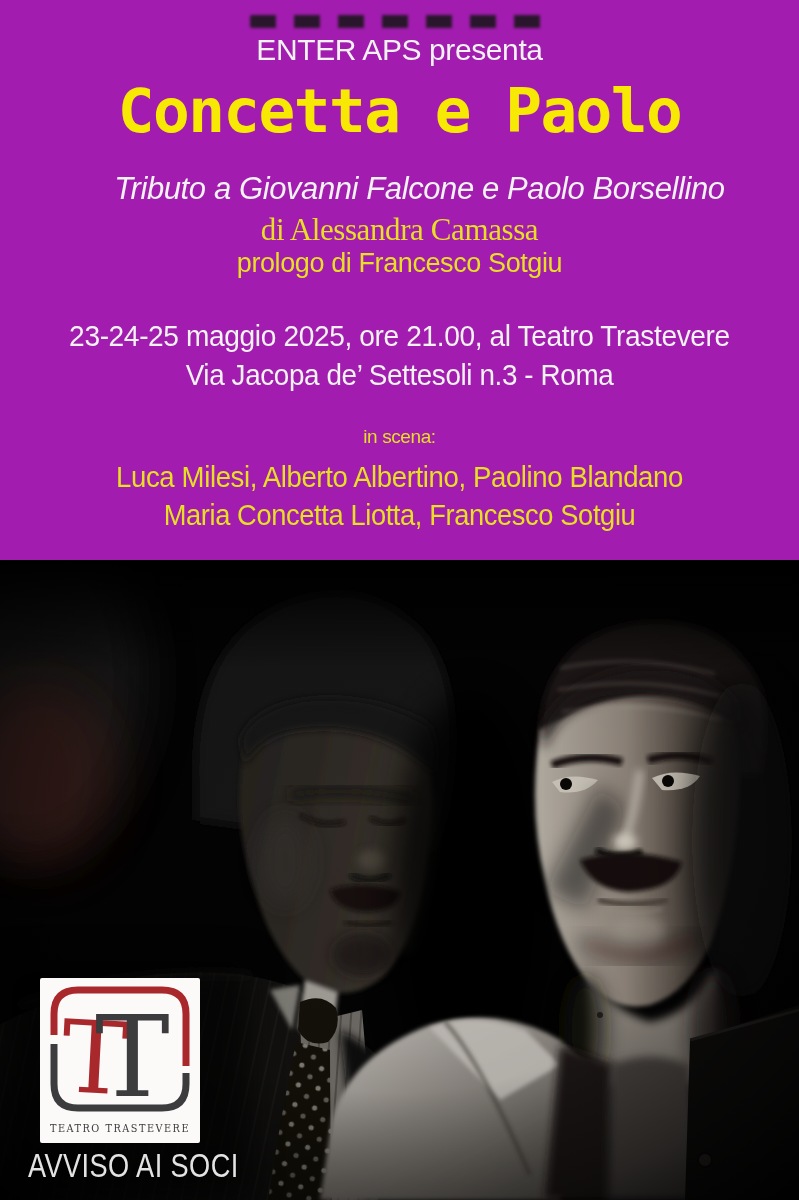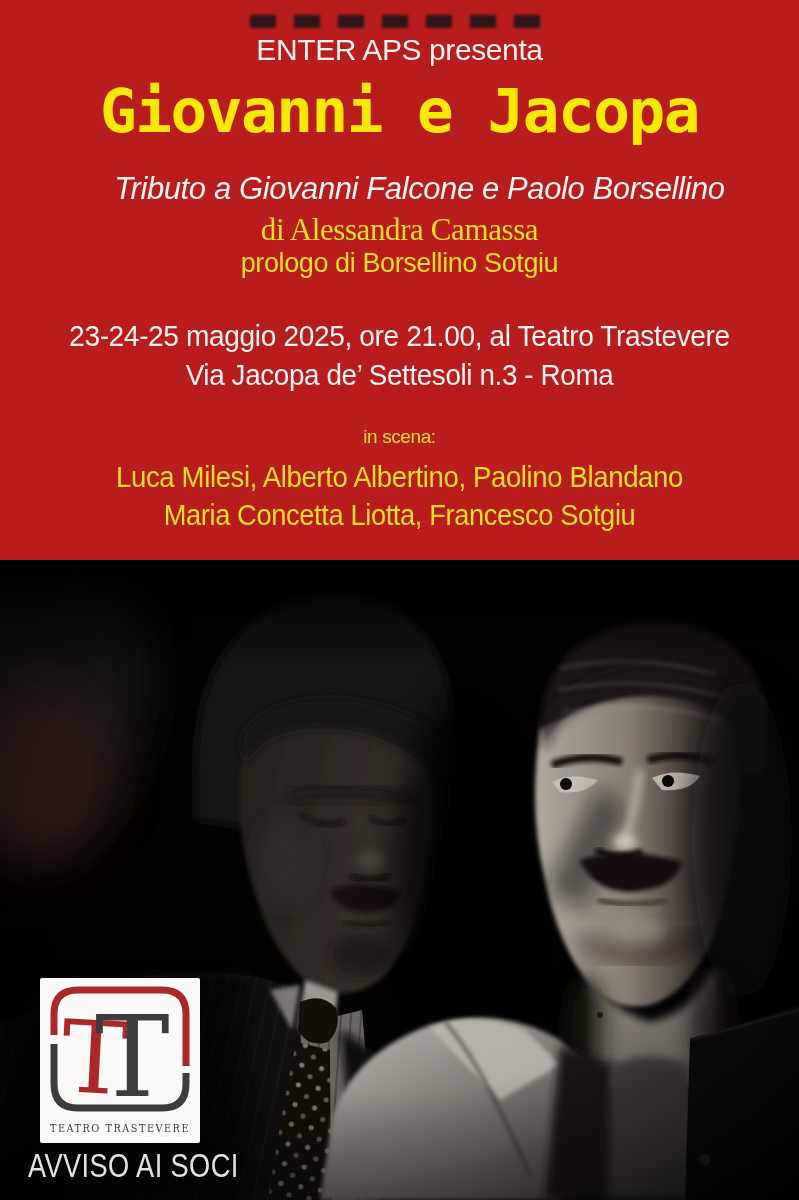--- a/index.html
+++ b/index.html
@@ -3,7 +3,7 @@
 <meta charset="utf-8">
 <style>
   html,body{margin:0;padding:0;background:#000;}
-  .poster{position:relative;width:799px;height:1200px;background:#b91c1c;overflow:hidden;margin:0 auto;
+  .poster{position:relative;width:799px;height:1200px;background:#a21caf;overflow:hidden;margin:0 auto;
           font-family:"Liberation Sans",sans-serif;}
   .line{position:absolute;left:0;width:100%;text-align:center;letter-spacing:-.4px;line-height:1.15;
         color:#f2f2f2;font-family:"Liberation Sans",sans-serif;}

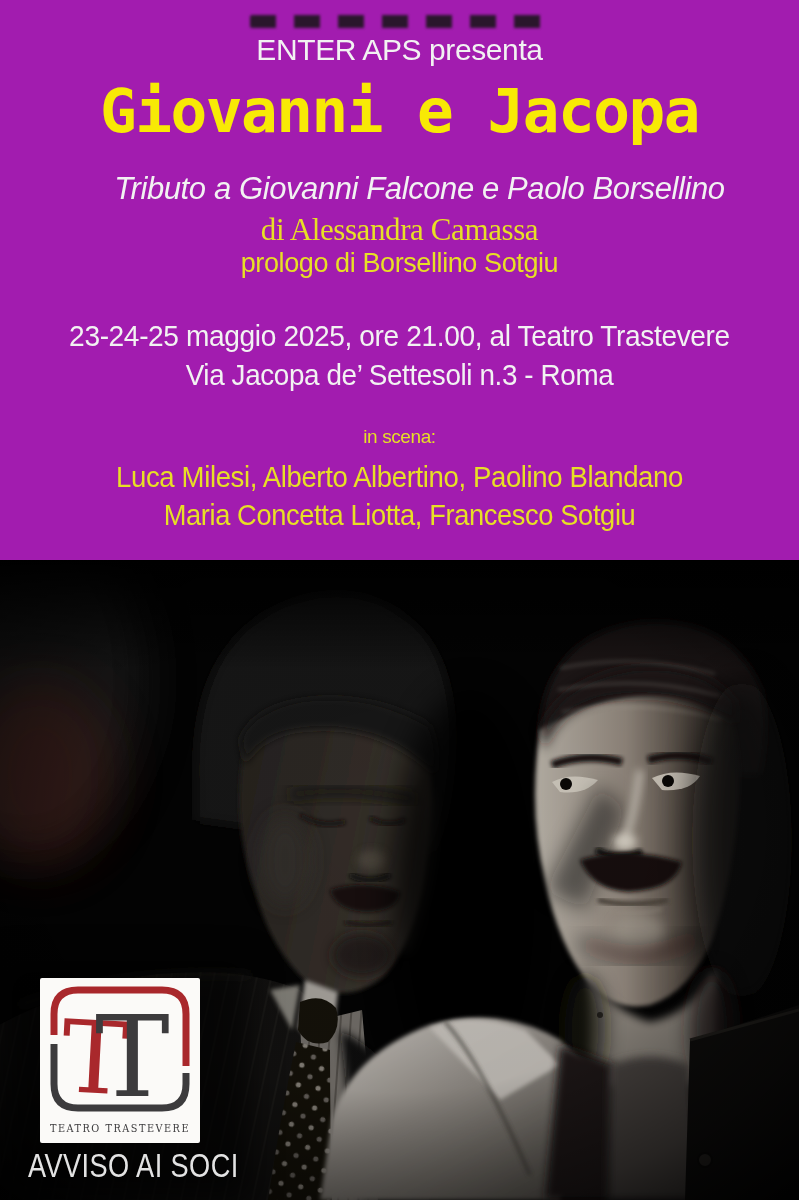--- a/index.html
+++ b/index.html
@@ -36,7 +36,7 @@
   <div class="ghost-row"></div>
 
   <div class="line presenter">ENTER APS presenta</div>
-  <div class="line title">Giovanni e Jacopa</div>
+  <div class="line title">Concetta e Paolo</div>
   <div class="line subtitle">Tributo a Giovanni Falcone e Paolo Borsellino</div>
   <div class="line author yellow">di Alessandra Camassa</div>
   <div class="line prologue yellow">prologo di Borsellino Sotgiu</div>

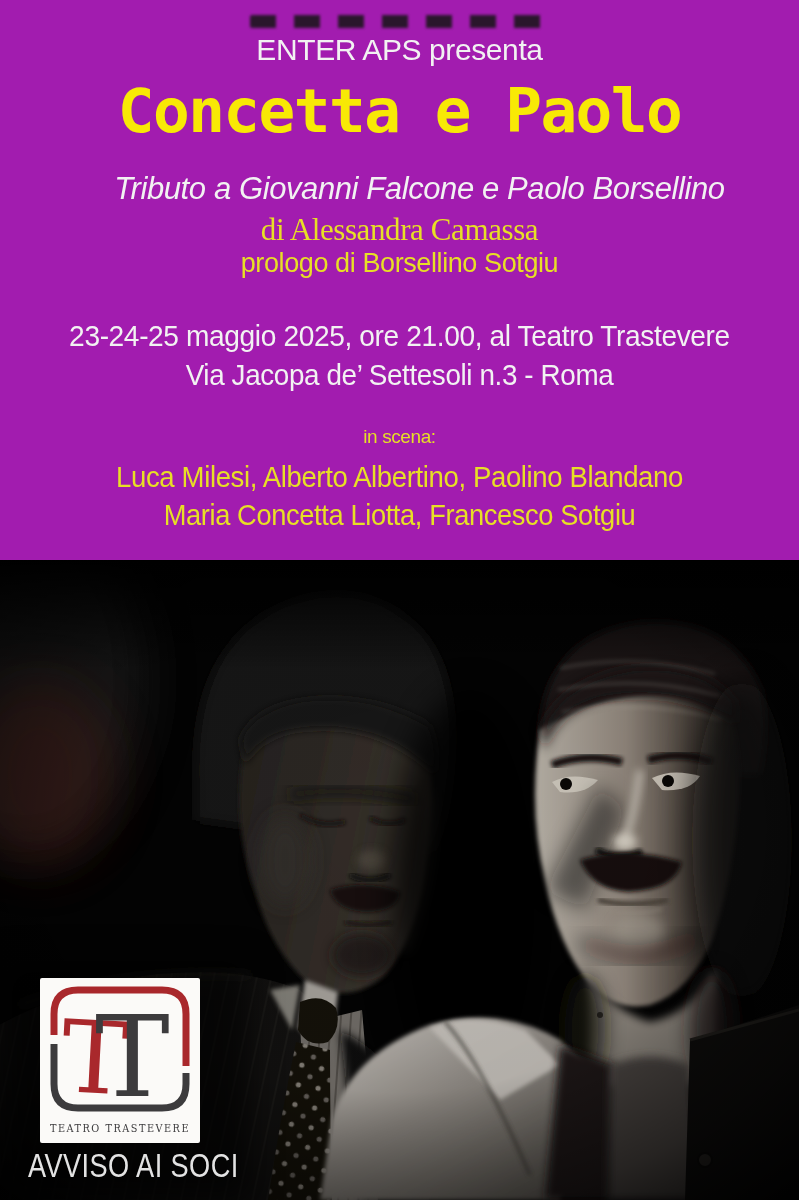--- a/index.html
+++ b/index.html
@@ -39,7 +39,7 @@
   <div class="line title">Concetta e Paolo</div>
   <div class="line subtitle">Tributo a Giovanni Falcone e Paolo Borsellino</div>
   <div class="line author yellow">di Alessandra Camassa</div>
-  <div class="line prologue yellow">prologo di Borsellino Sotgiu</div>
+  <div class="line prologue yellow">prologo di Francesco Sotgiu</div>
   <div class="line dateline">23-24-25 maggio 2025, ore 21.00, al Teatro Trastevere</div>
   <div class="line address">Via Jacopa de’ Settesoli n.3 - Roma</div>
   <div class="line cast-heading yellow">in scena:</div>

